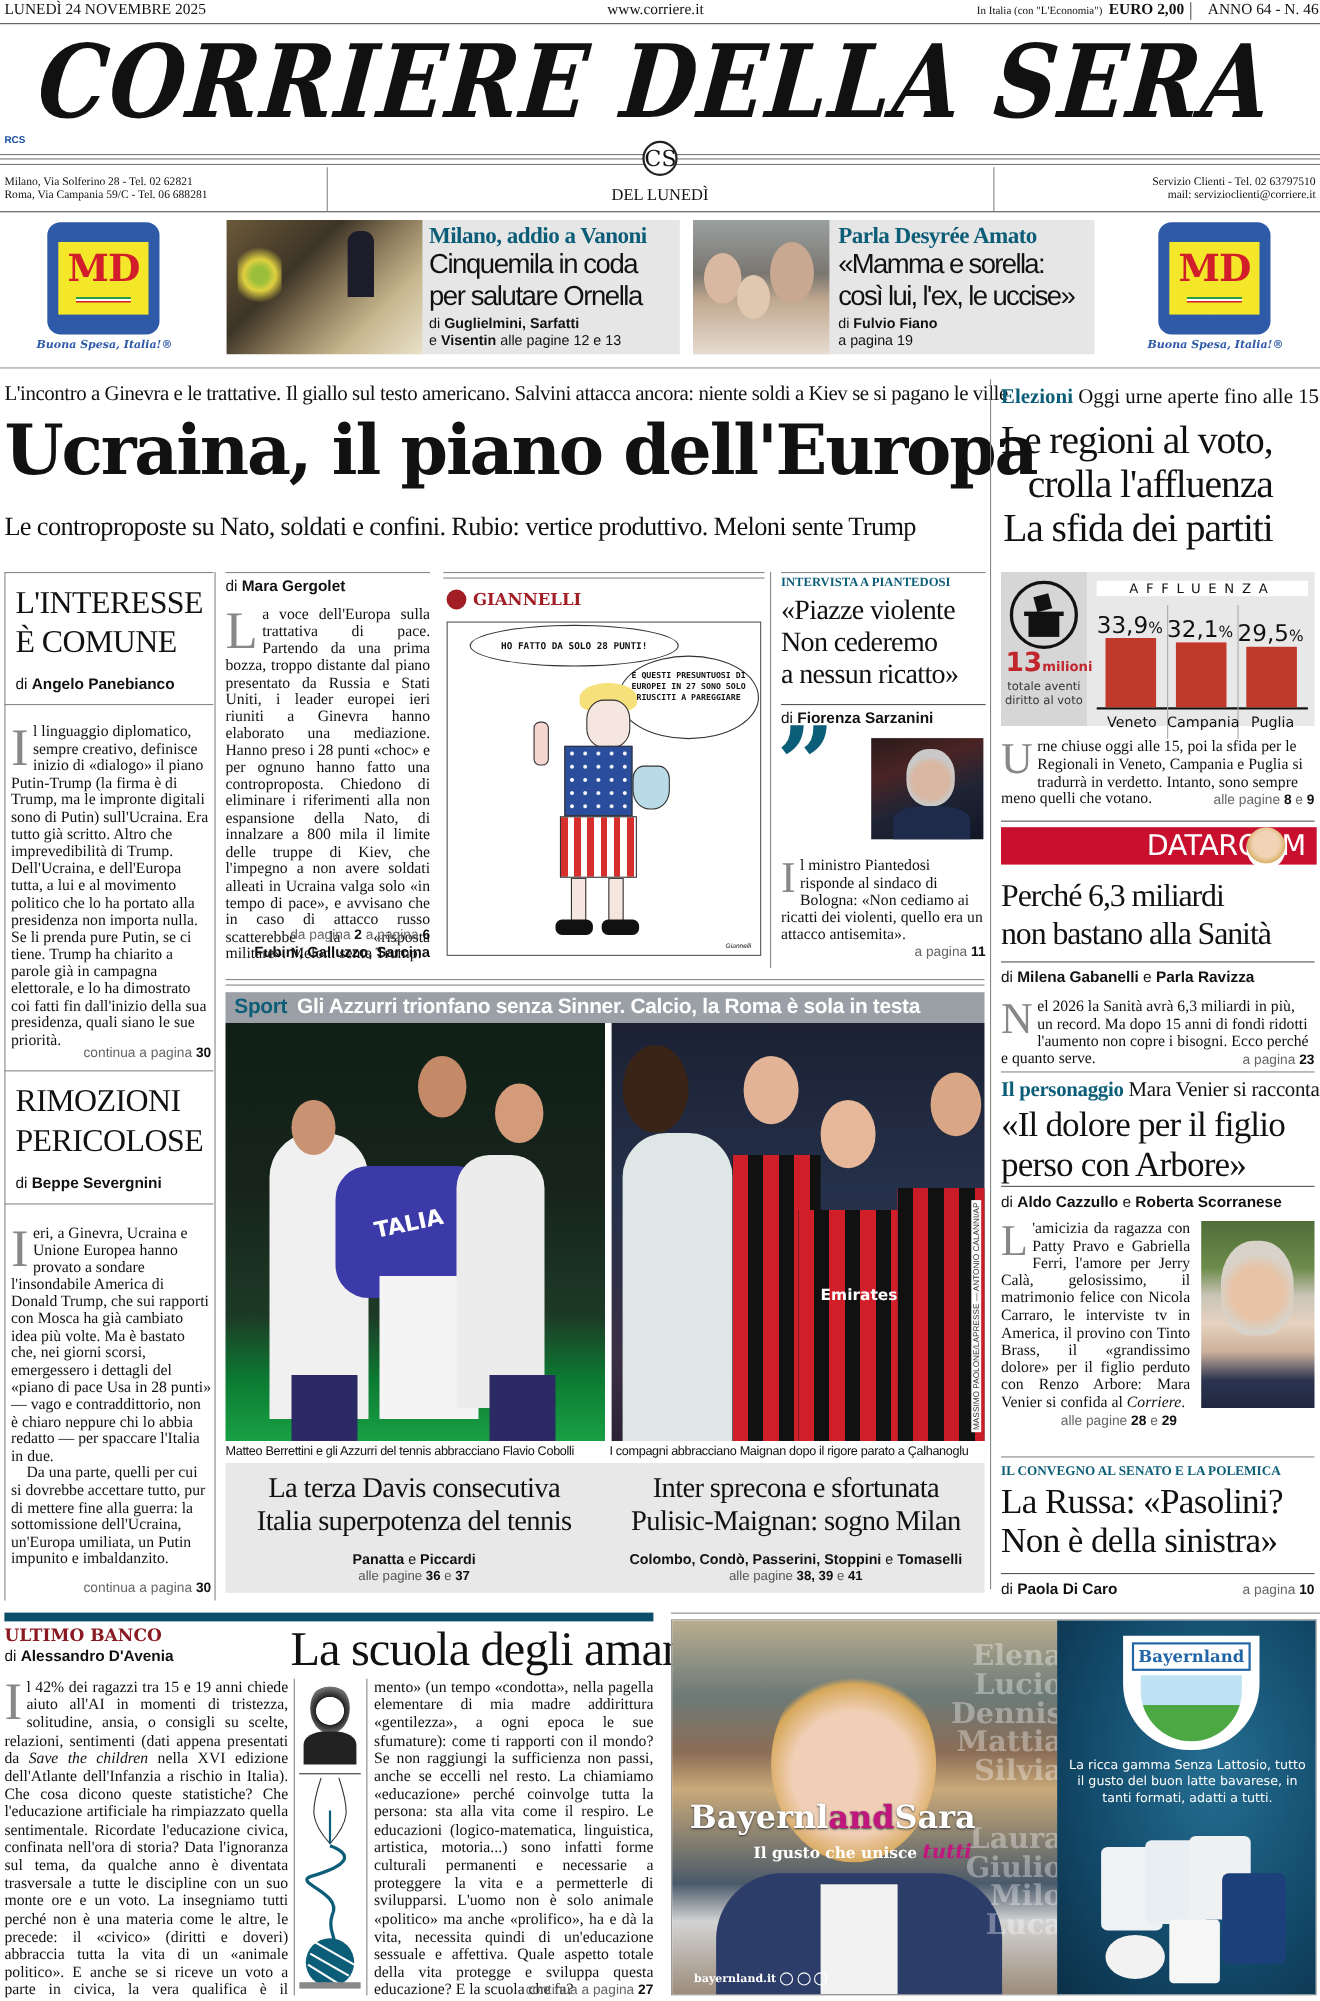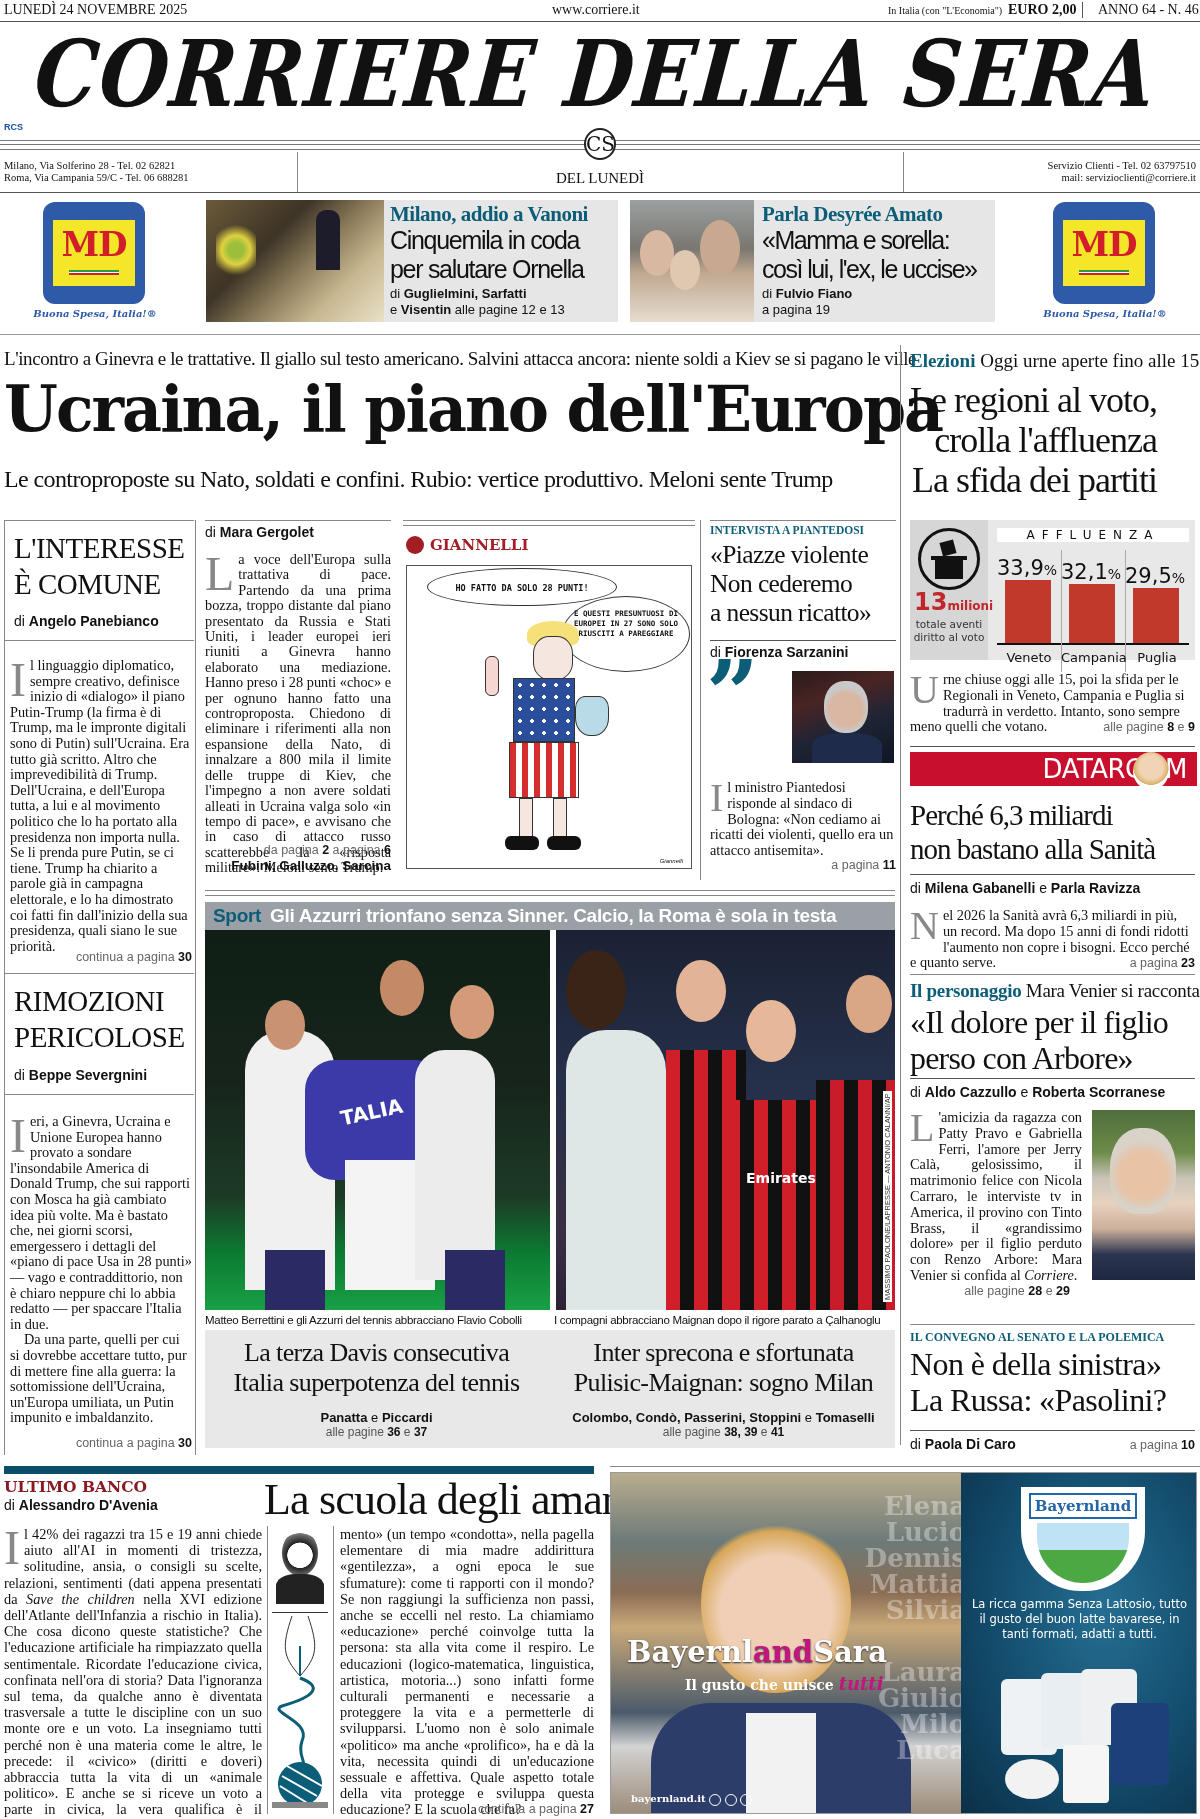--- a/index.html
+++ b/index.html
@@ -266,8 +266,8 @@
 <div class="hr" style="left:910px;top:1324px;width:285px"></div>
 <div class="abs teal" style="left:910px;top:1330px;font-family:'Liberation Serif',serif;font-weight:700;font-size:12px;white-space:nowrap">IL CONVEGNO AL SENATO E LA POLEMICA</div>
 <div class="abs" style="left:910px;top:1346px;font-family:'Liberation Serif',serif;font-size:32px;line-height:36px;letter-spacing:-0.6px;white-space:nowrap">
+  <div>La Russa: «Pasolini?</div>
   <div>Non è della sinistra»</div>
-  <div>La Russa: «Pasolini?</div>
 </div>
 <div class="hr" style="left:910px;top:1430px;width:285px;background:#555"></div>
 <div class="abs byline" style="left:910px;top:1436px">

